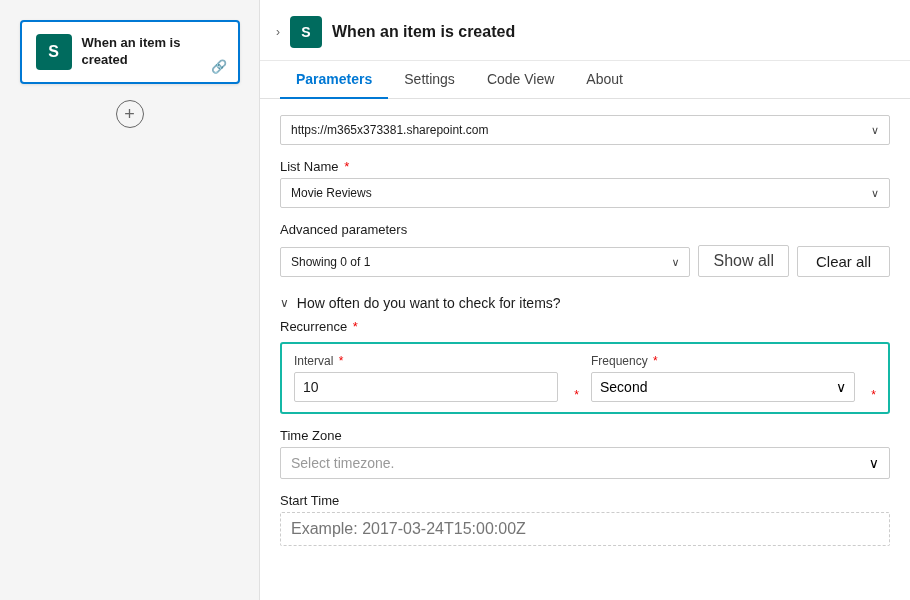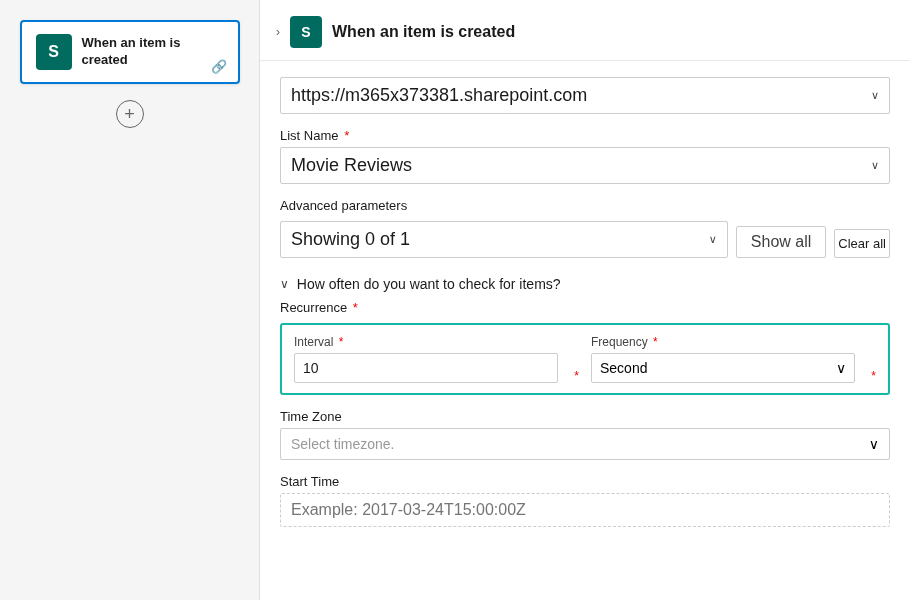--- a/index.html
+++ b/index.html
@@ -368,6 +368,12 @@
     <span class="panel-title">When an item is created</span>
   </div>
 
+  <div class="tabs">
+    <div class="tab active">Parameters</div>
+    <div class="tab">Settings</div>
+    <div class="tab">Code View</div>
+    <div class="tab">About</div>
+  </div>
 
   <div class="panel-content">
 

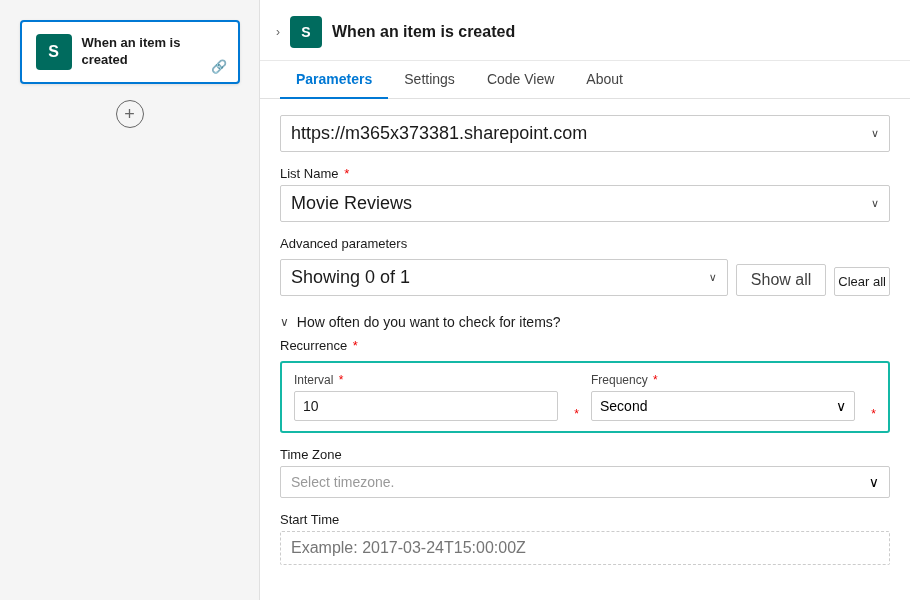--- a/index.html
+++ b/index.html
@@ -187,7 +187,7 @@
 
     .dropdown-value {
       color: #1a1a1a;
-      font-size: 18px;
+      font-size: 12px;
     }
 
     .dropdown-chevron {

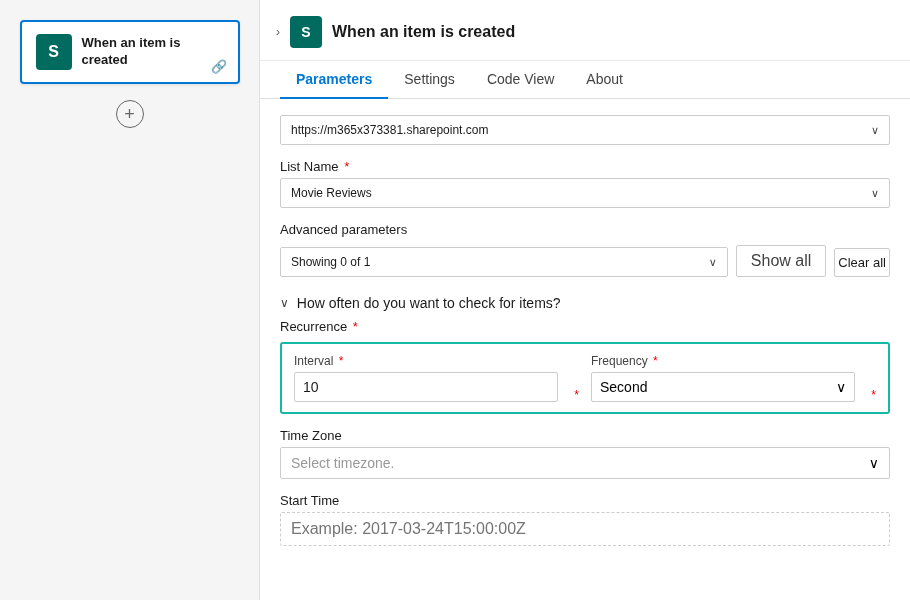--- a/index.html
+++ b/index.html
@@ -227,11 +227,11 @@
     }
 
     .btn-clear-all {
-      padding: 6px 3px;
-      border: 1px solid #ccc;
-      border-radius: 2px;
-      background: #fff;
-      font-size: 13px;
+      padding: 6px 18px;
+      border: 1px solid #ccc;
+      border-radius: 2px;
+      background: #fff;
+      font-size: 15px;
       cursor: pointer;
       color: #1a1a1a;
       white-space: nowrap;

